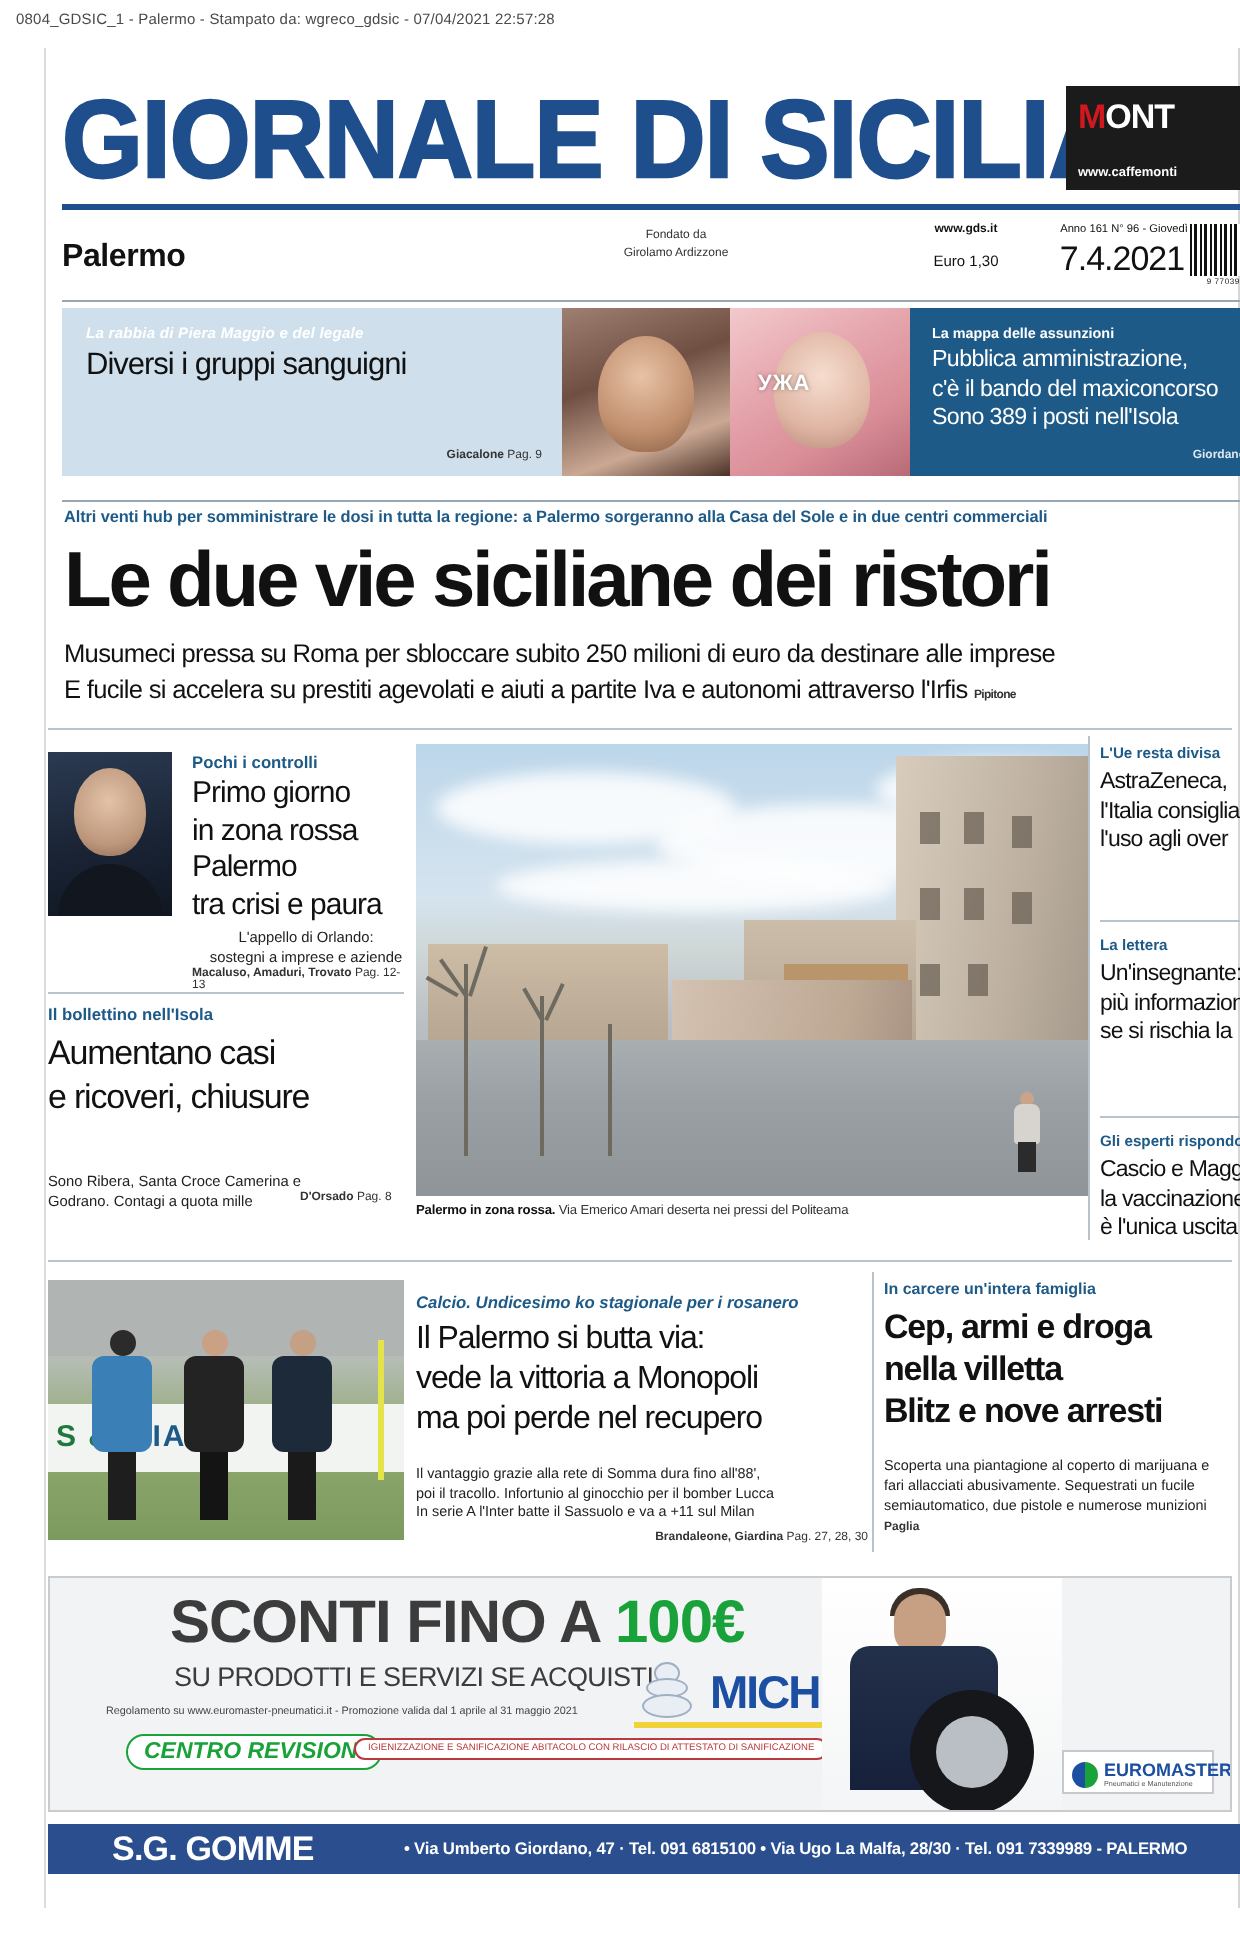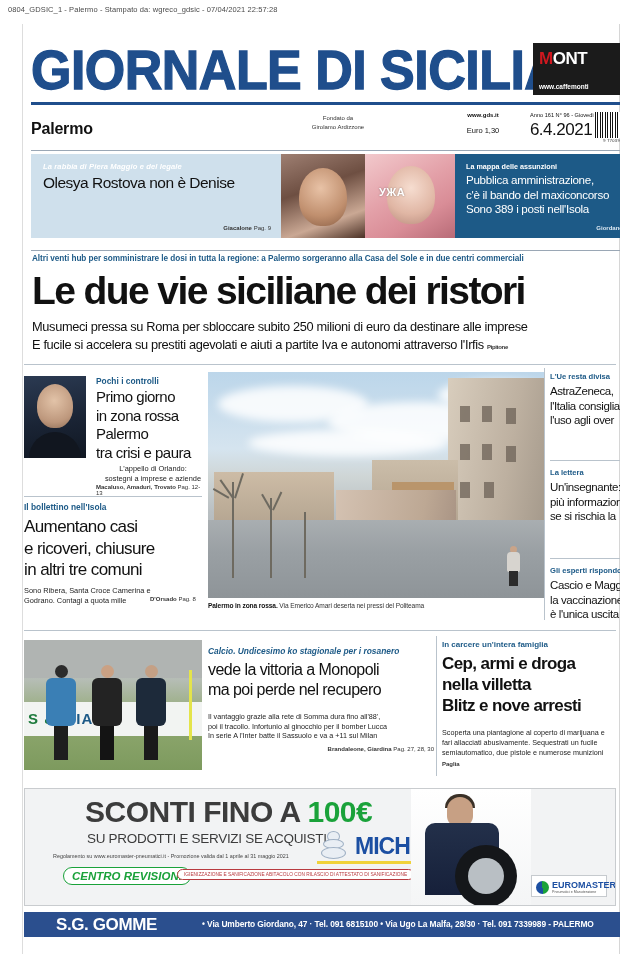--- a/index.html
+++ b/index.html
@@ -386,7 +386,7 @@
       <div class="webs">www.gds.it</div>
       <div class="price">Euro 1,30</div>
       <div class="issue">Anno 161 N° 96 - Giovedì</div>
-      <div class="dateline">6.4.2021</div>
+      <div class="dateline">7.4.2021</div>
       <div class="barcode"></div>
       <div class="barcode-num">9 770391 460046</div>
     </div>

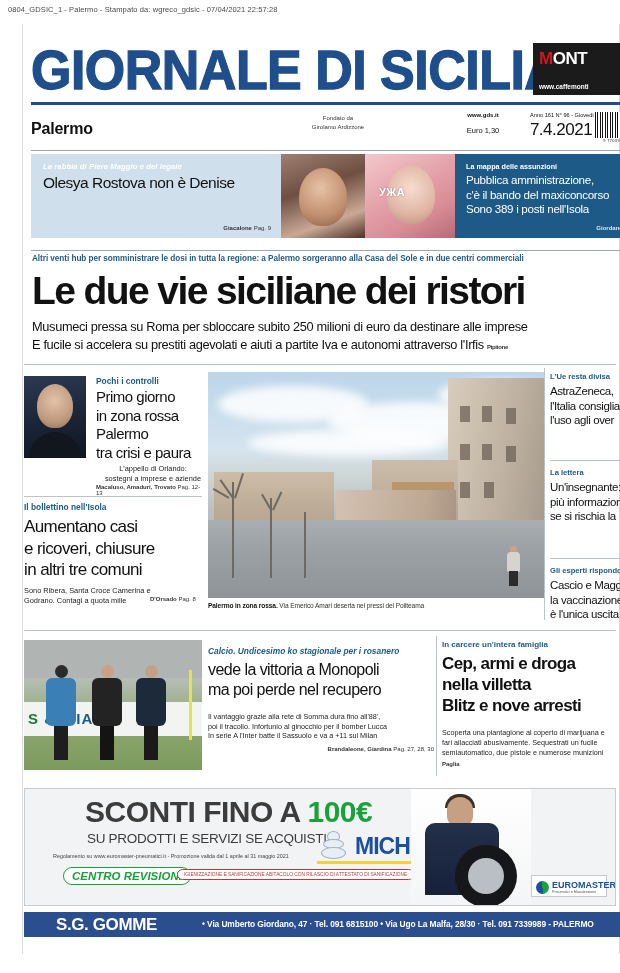--- a/index.html
+++ b/index.html
@@ -396,6 +396,7 @@
       <div class="teaser-left">
         <div class="kick">La rabbia di Piera Maggio e del legale</div>
         <div class="ttl">
+          <div>Diversi i gruppi sanguigni</div>
           <div>Olesya Rostova non è Denise</div>
         </div>
         <div class="by">

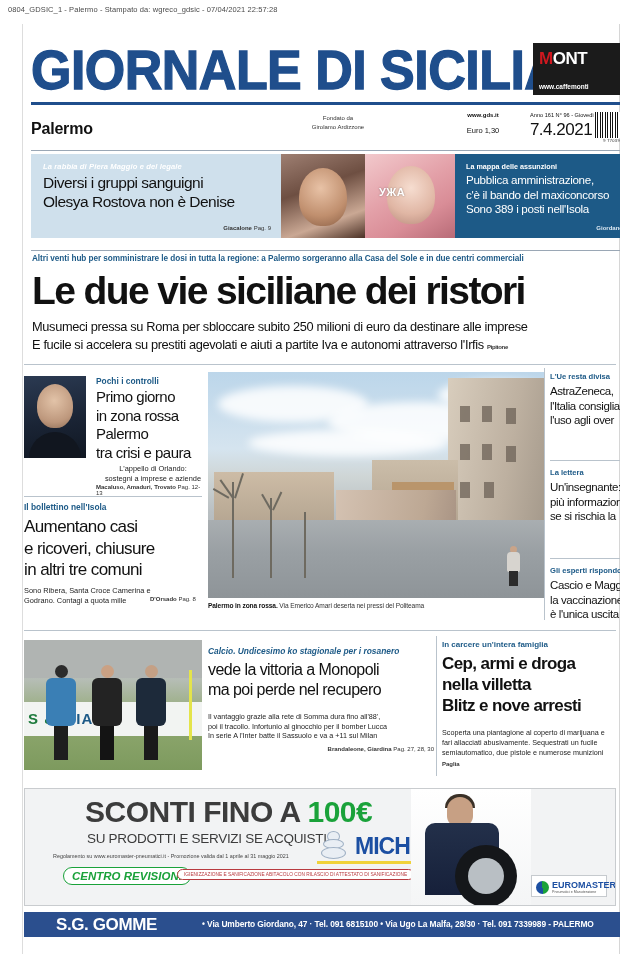--- a/index.html
+++ b/index.html
@@ -397,7 +397,6 @@
         <div class="kick">La rabbia di Piera Maggio e del legale</div>
         <div class="ttl">
           <div>Diversi i gruppi sanguigni</div>
-          <div>Olesya Rostova non è Denise</div>
         </div>
         <div class="by">
           <b>Giacalone</b>

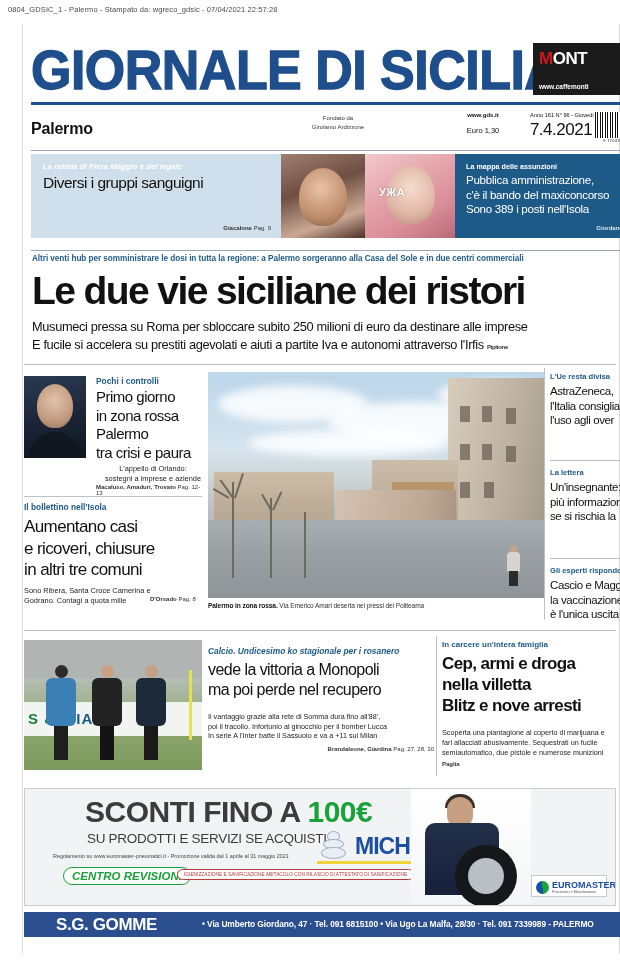--- a/index.html
+++ b/index.html
@@ -457,7 +457,6 @@
     <div class="lc2-ttl">
       <div>Aumentano casi</div>
       <div>e ricoveri, chiusure</div>
-      <div>in altri tre comuni</div>
     </div>
     <div class="lc2-sub">
       <div>Sono Ribera, Santa Croce Camerina e</div>

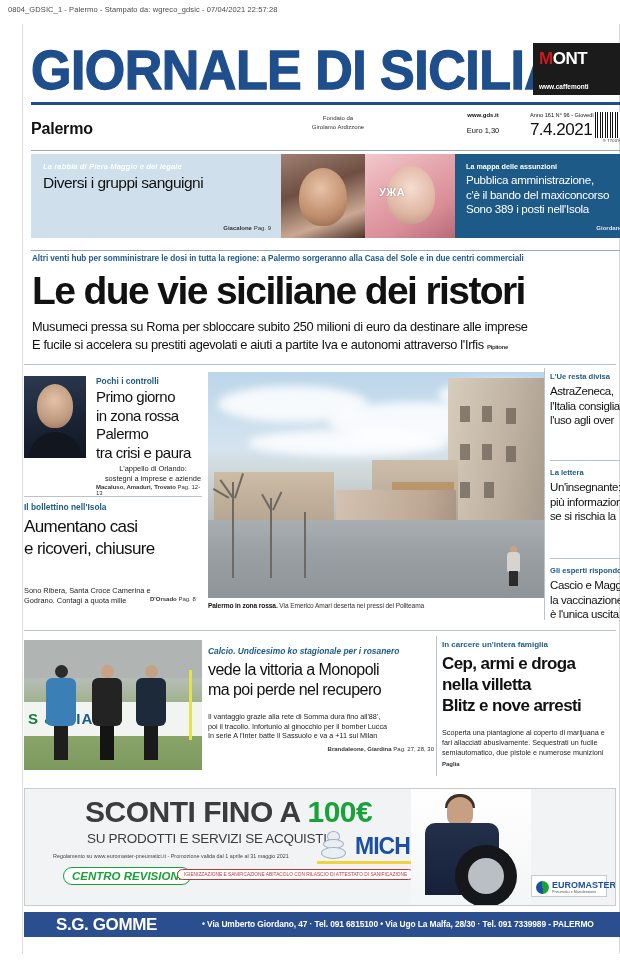--- a/index.html
+++ b/index.html
@@ -570,6 +570,7 @@
   <div class="scol">
     <div class="k">Calcio. Undicesimo ko stagionale per i rosanero</div>
     <div class="t">
+      <div>Il Palermo si butta via:</div>
       <div>vede la vittoria a Monopoli</div>
       <div>ma poi perde nel recupero</div>
     </div>

